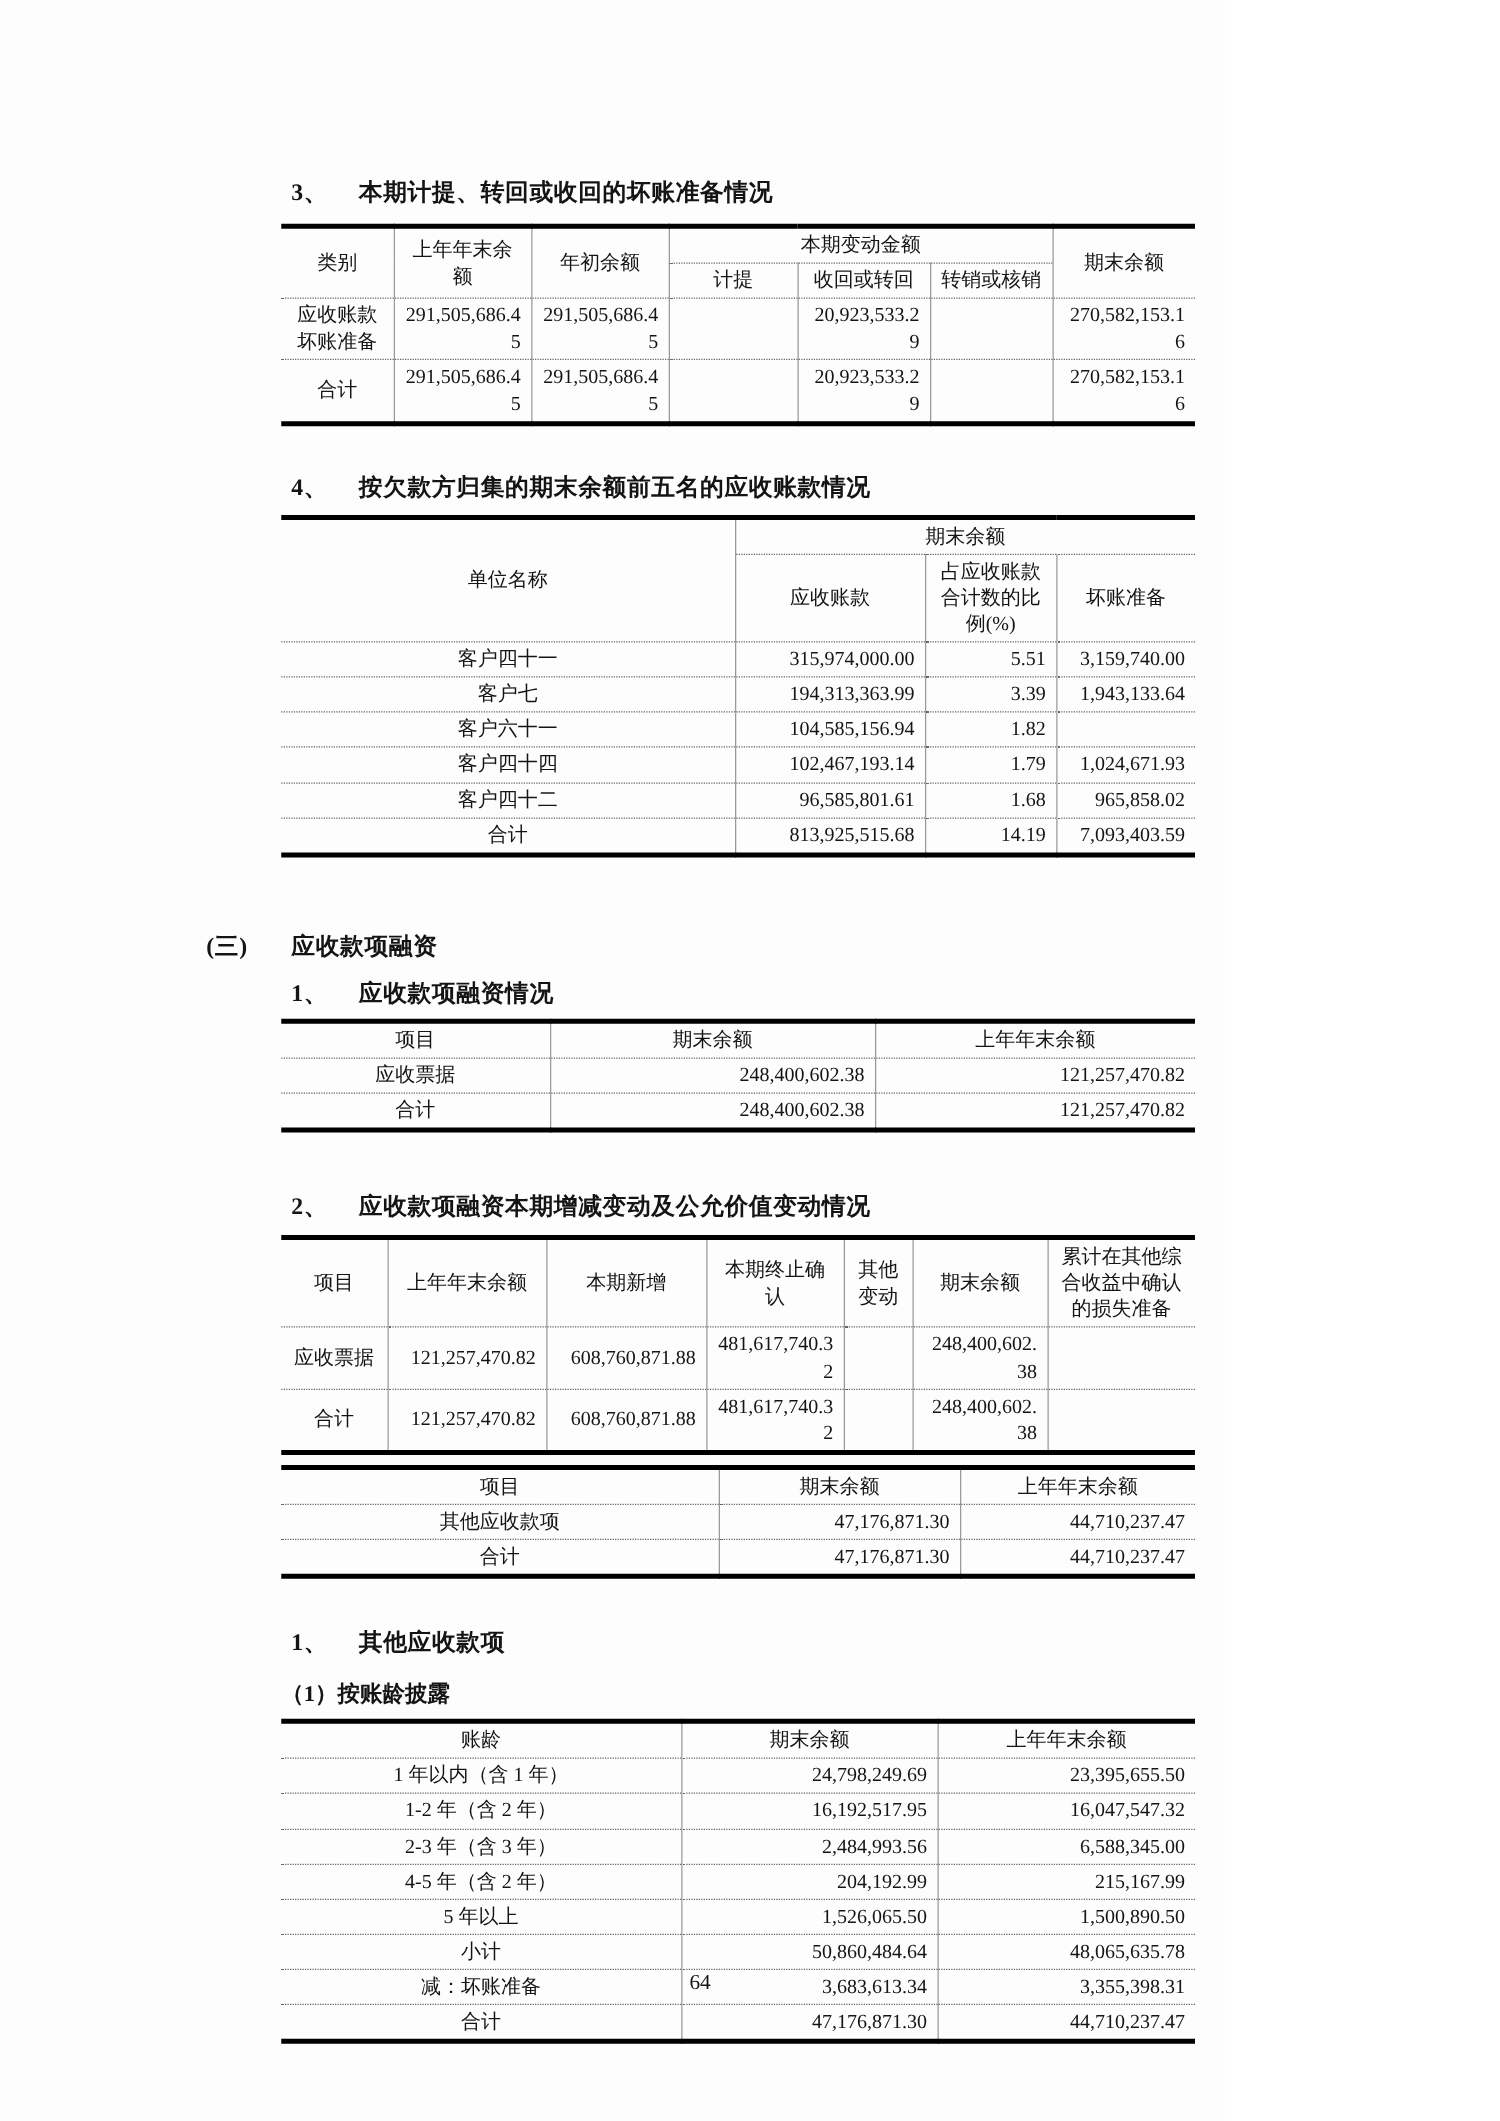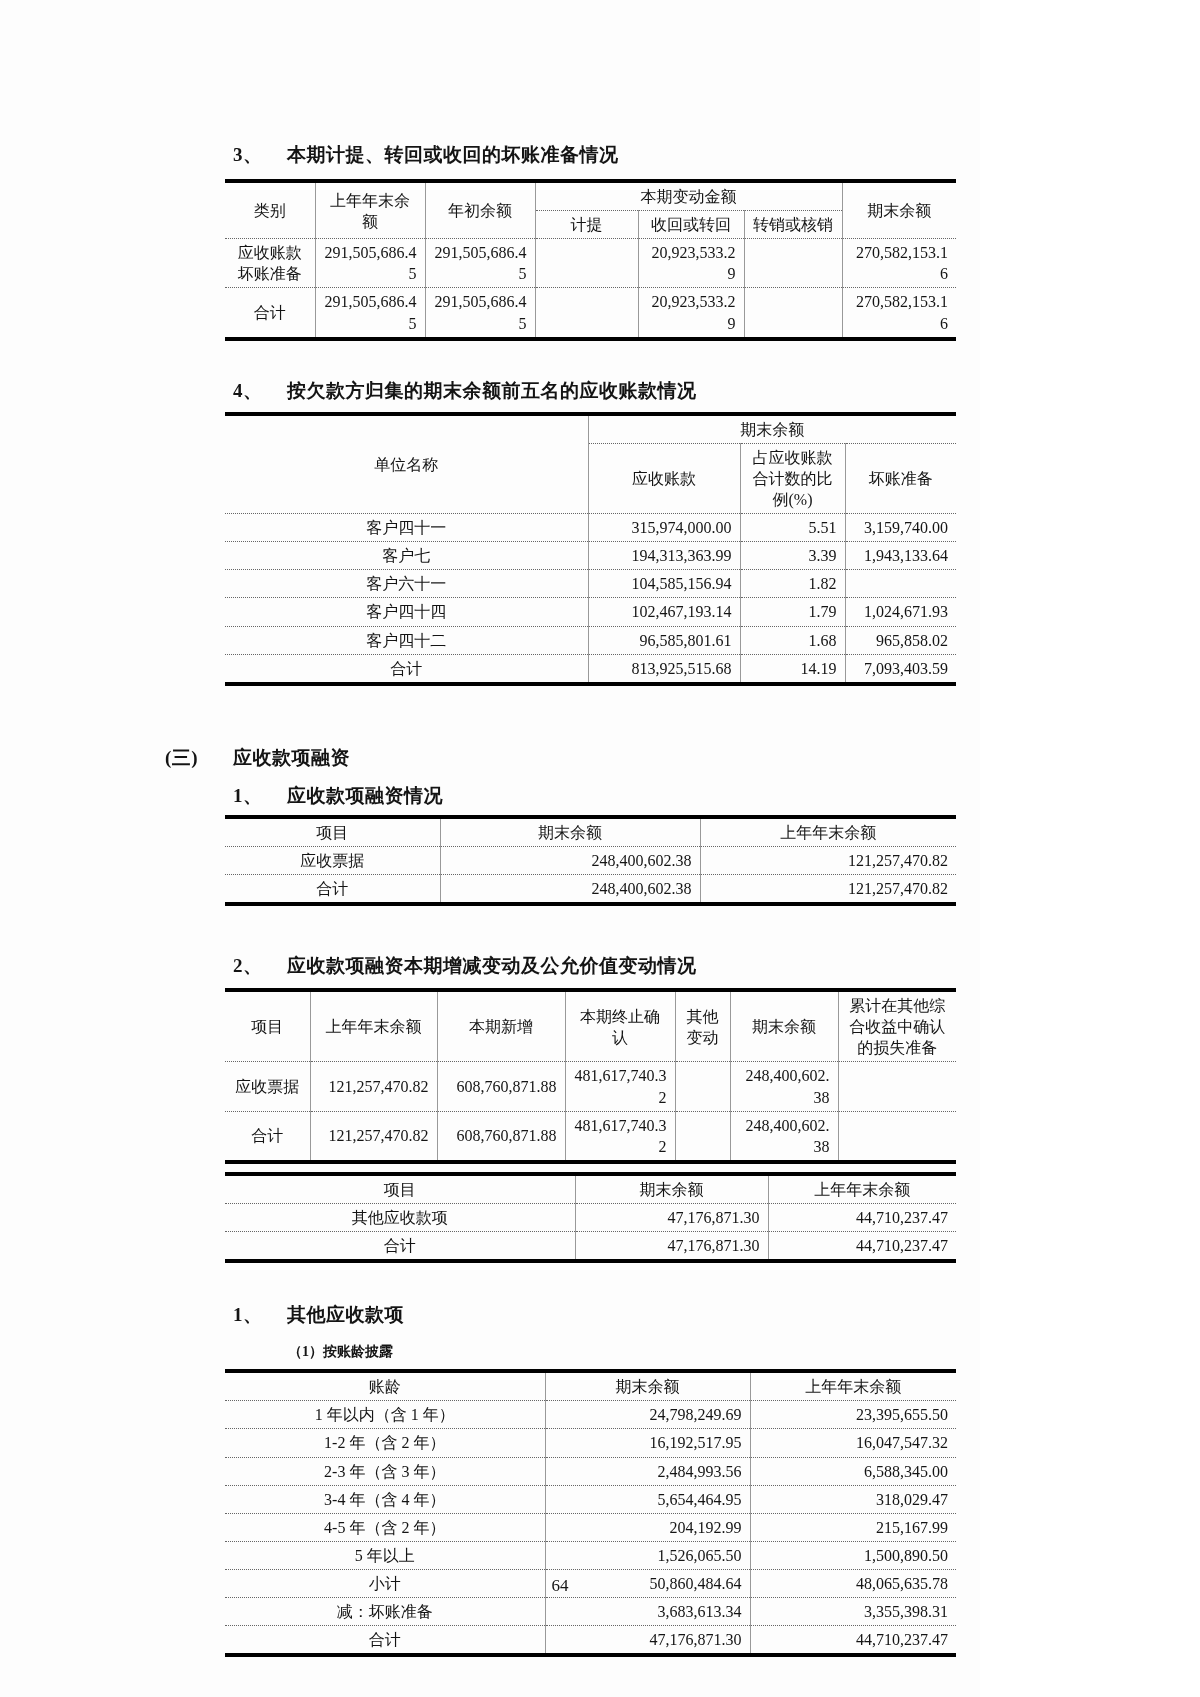--- a/index.html
+++ b/index.html
@@ -18,7 +18,7 @@
   .heading.indent { padding-left:8px; }
   .sec-heading { margin-left:-60px; }
   .sec-heading .h-num { display:inline-block; width:68px; }
-  .sub-heading { margin-left:63px; font-weight:bold; font-size:14px; }
+  .sub-heading { font-weight:bold; font-size:18px; }
 
   table {
     width:100%;

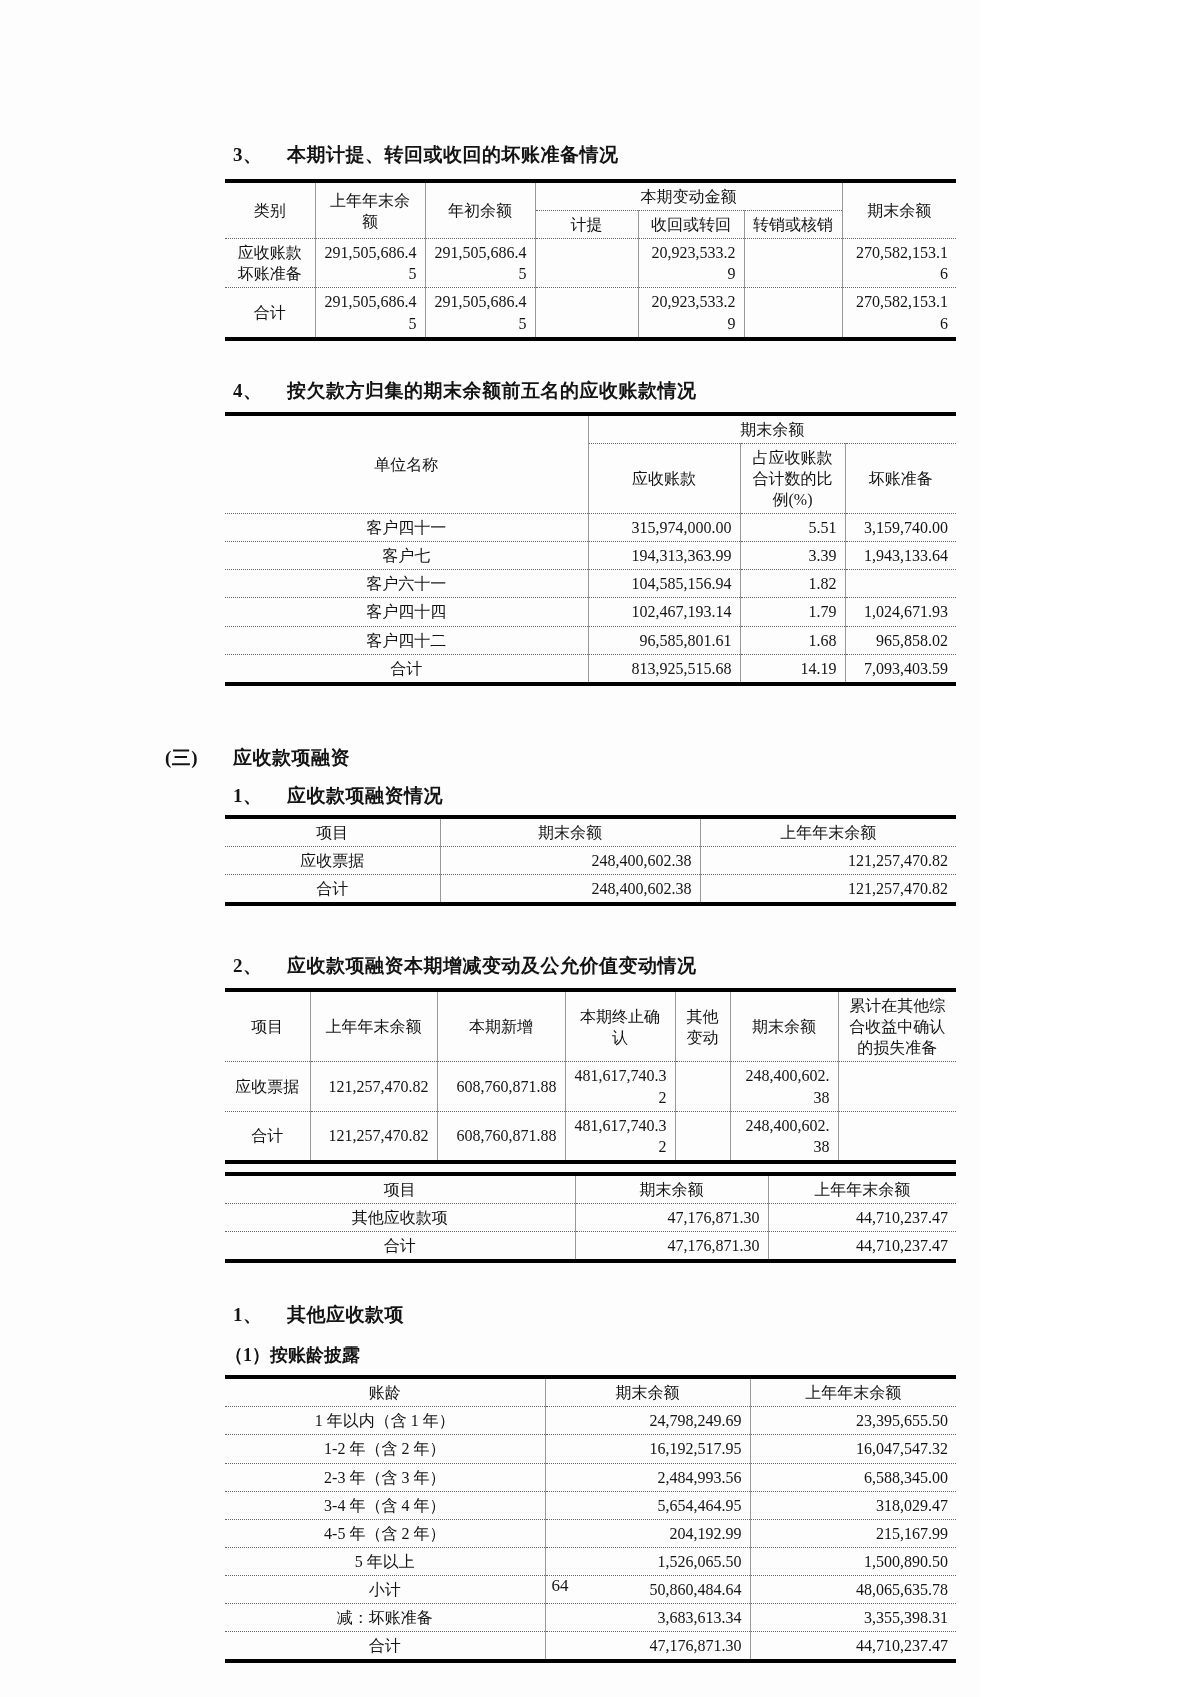--- a/index.html
+++ b/index.html
@@ -313,11 +313,6 @@
         <td class="r">6,588,345.00</td>
       </tr>
       <tr>
-        <td class="l">3-4 年（含 4 年）</td>
-        <td class="r">5,654,464.95</td>
-        <td class="r">318,029.47</td>
-      </tr>
-      <tr>
         <td class="l">4-5 年（含 2 年）</td>
         <td class="r">204,192.99</td>
         <td class="r">215,167.99</td>

